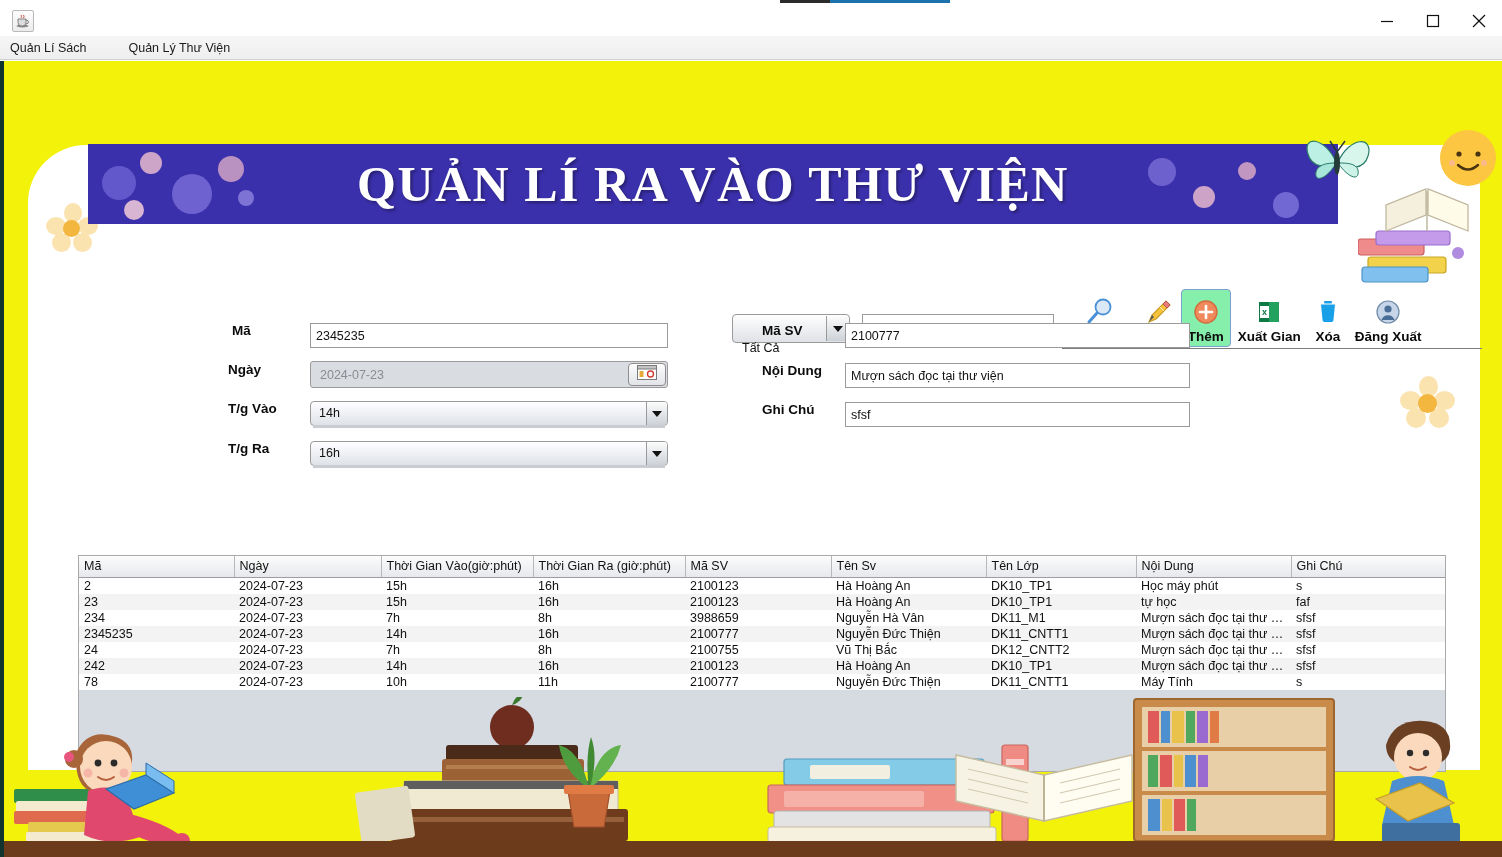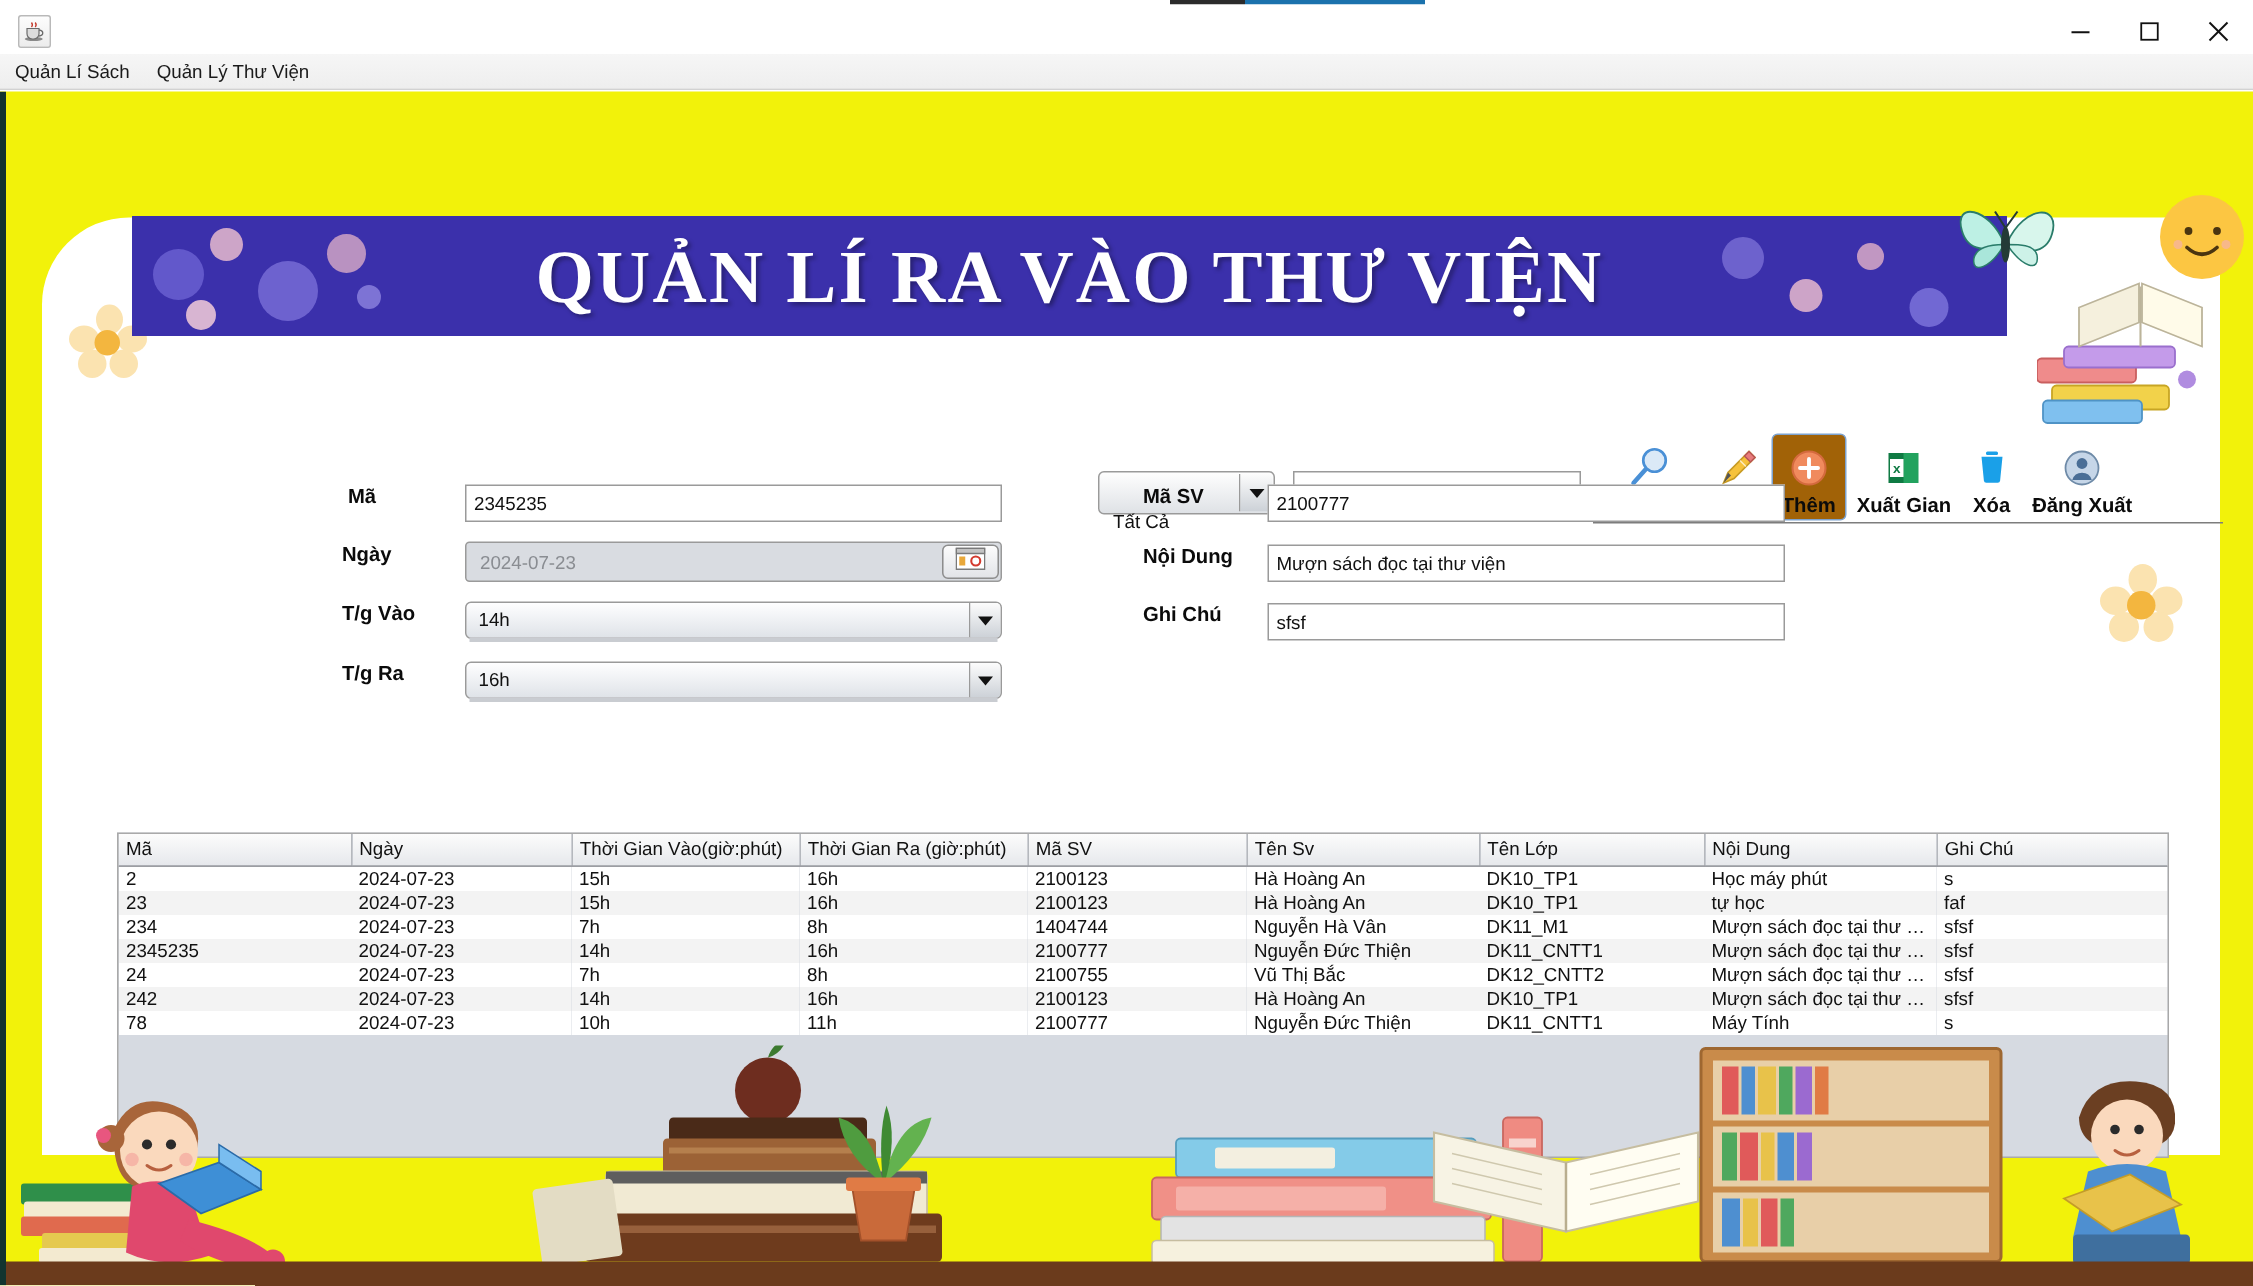--- a/index.html
+++ b/index.html
@@ -38,7 +38,7 @@
     background:linear-gradient(#f6f6f6,#eeeeee);
     border-bottom:1px solid #d2d2d2;
     display:flex; align-items:center;
-    font-size:12.5px; color:#1a1a1a;
+    font-size:12.5px; color:#1a1a1a;gap:24px;
   }
   .menu-item { padding:3px 8px; margin-left:2px; cursor:default; white-space:nowrap; }
 

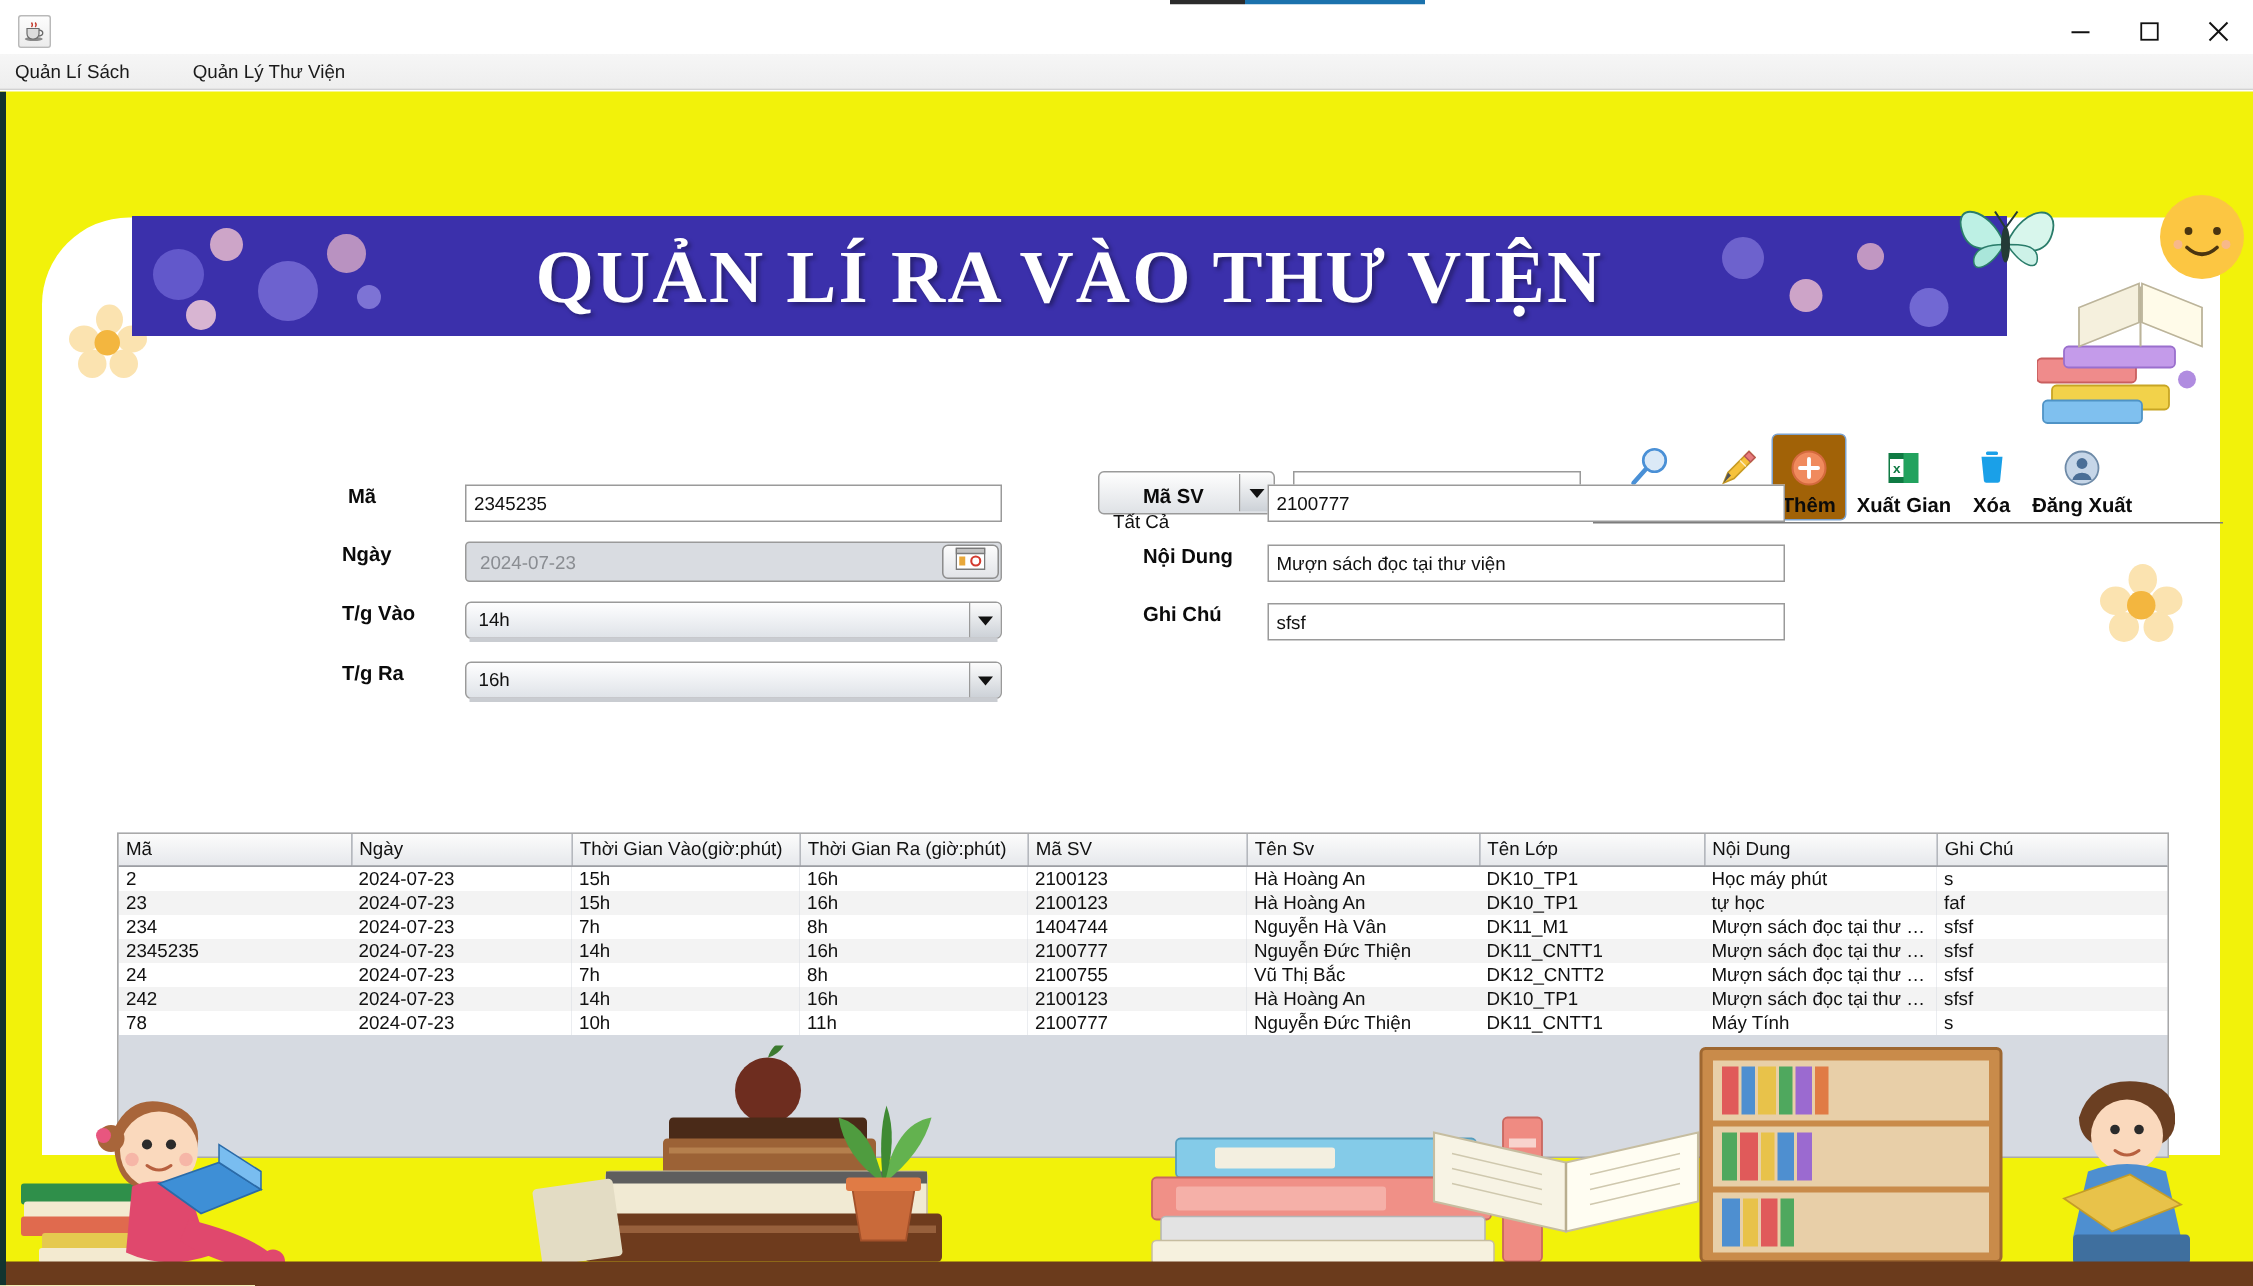--- a/index.html
+++ b/index.html
@@ -108,7 +108,7 @@
     display:flex; flex-direction:column; align-items:center; justify-content:flex-end;
     height:58px; padding:2px 6px 2px 6px; cursor:default; border:1px solid transparent;
   }
-  .tbtn.sel { border:1px solid #7da2ce; border-radius:4px; background:#a16207; }
+  .tbtn.sel { border:1px solid #7da2ce; border-radius:4px; background:#86efac; }
   .tbtn .ti { height:32px; display:flex; align-items:center; justify-content:center; }
   .tbtn .tl { font-size:13.5px; font-weight:bold; color:#0b0b0b; white-space:nowrap; margin-top:1px; }
 

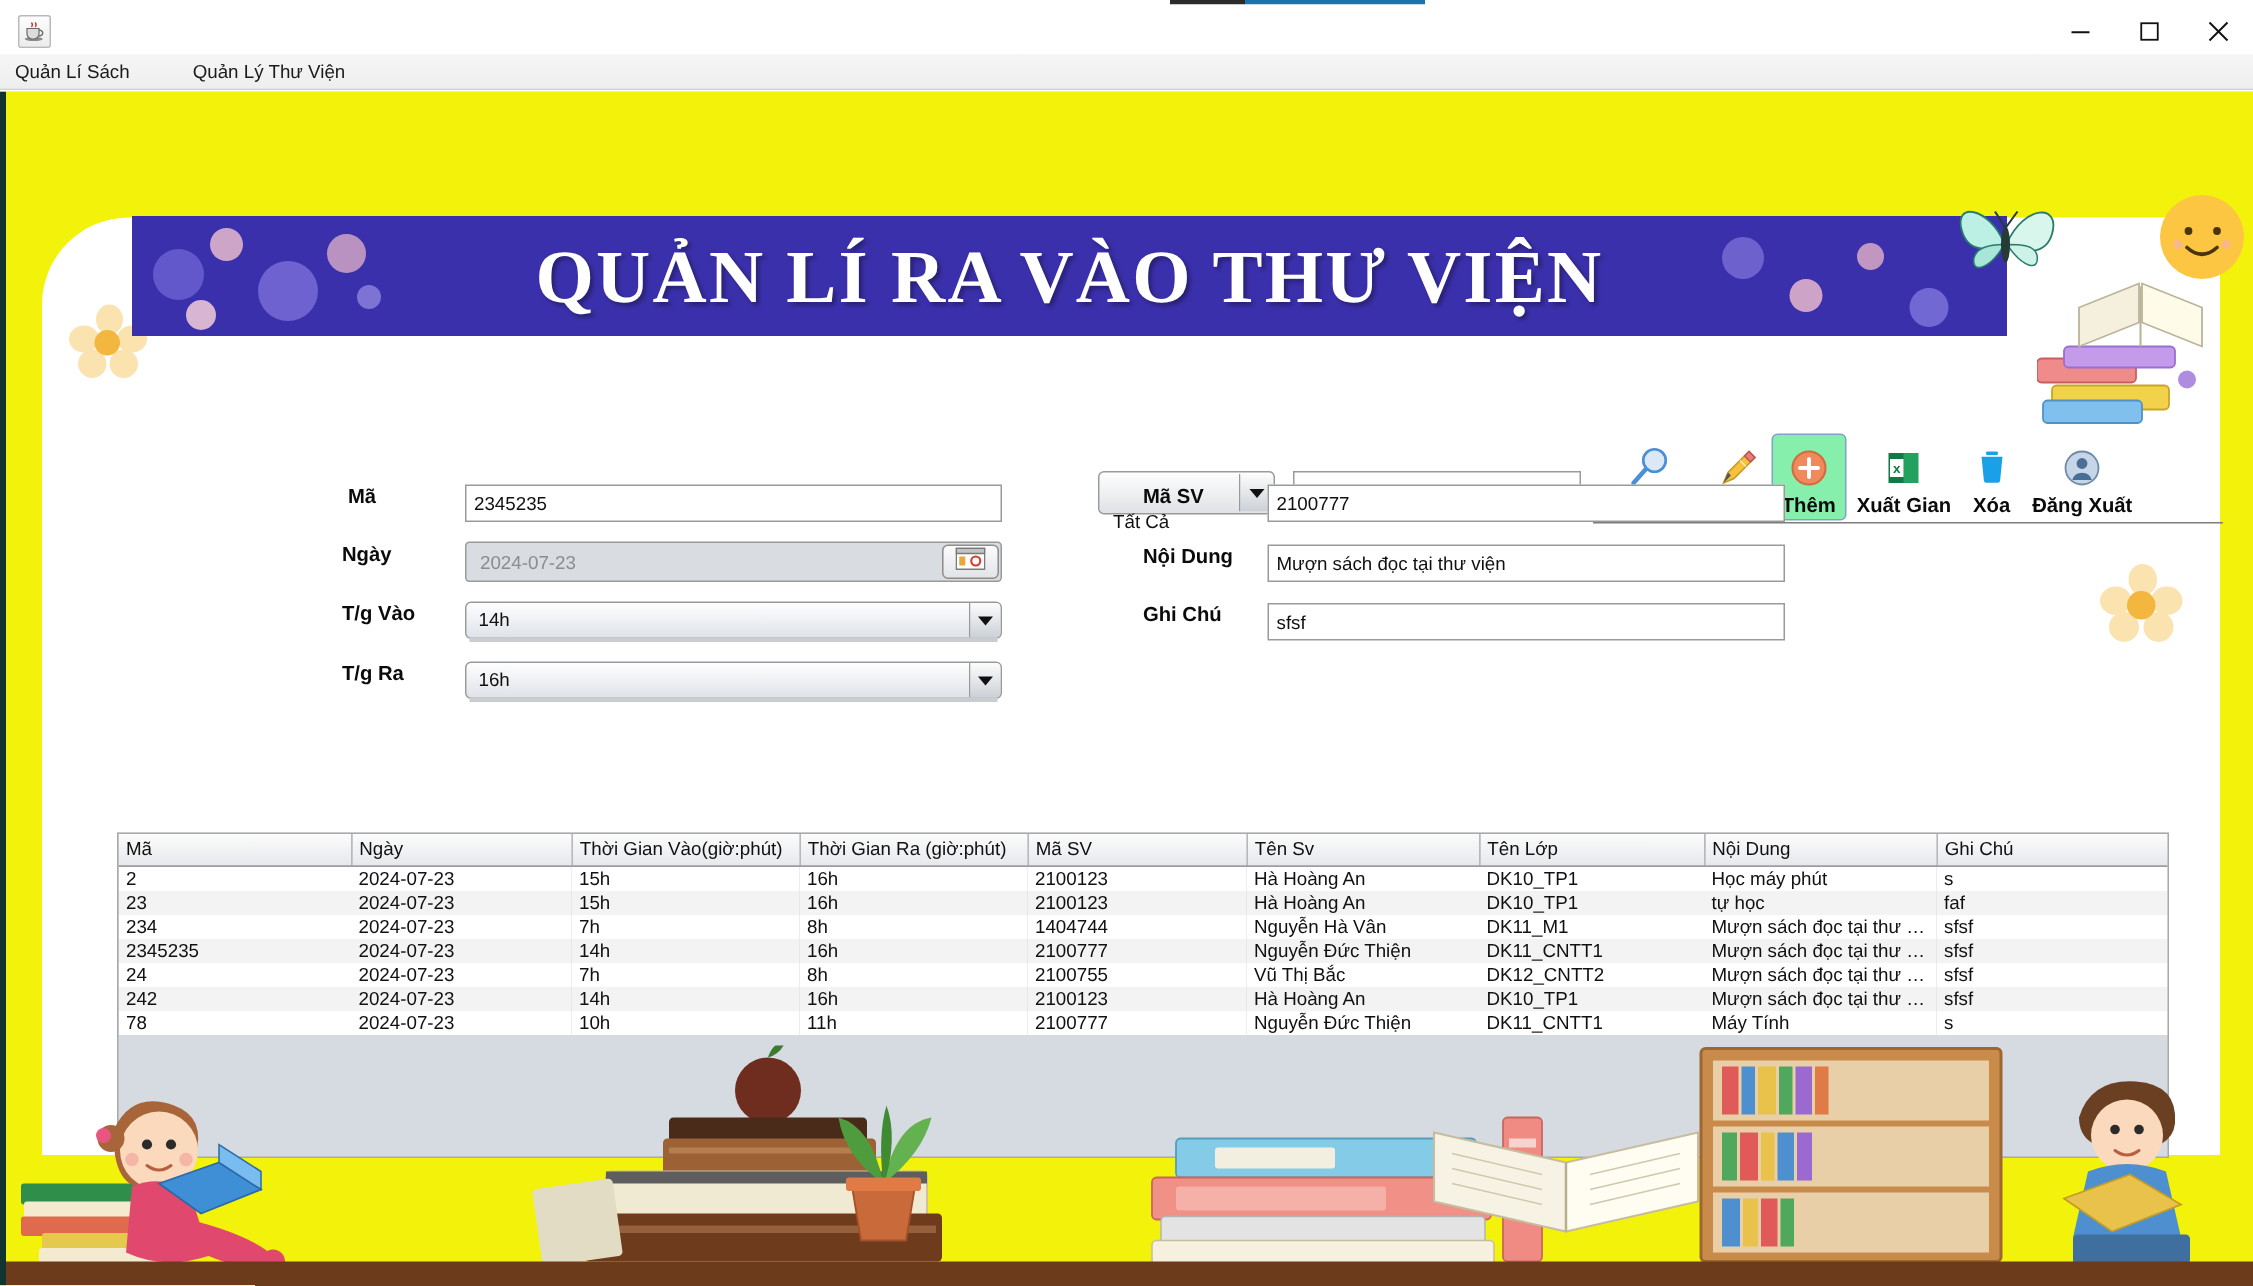--- a/index.html
+++ b/index.html
@@ -463,7 +463,7 @@
           <td>2024-07-23</td>
           <td>7h</td>
           <td>8h</td>
-          <td>1404744</td>
+          <td>3988659</td>
           <td>Nguyễn Hà Vân</td>
           <td>DK11_M1</td>
           <td>Mượn sách đọc tại thư vi...</td>

